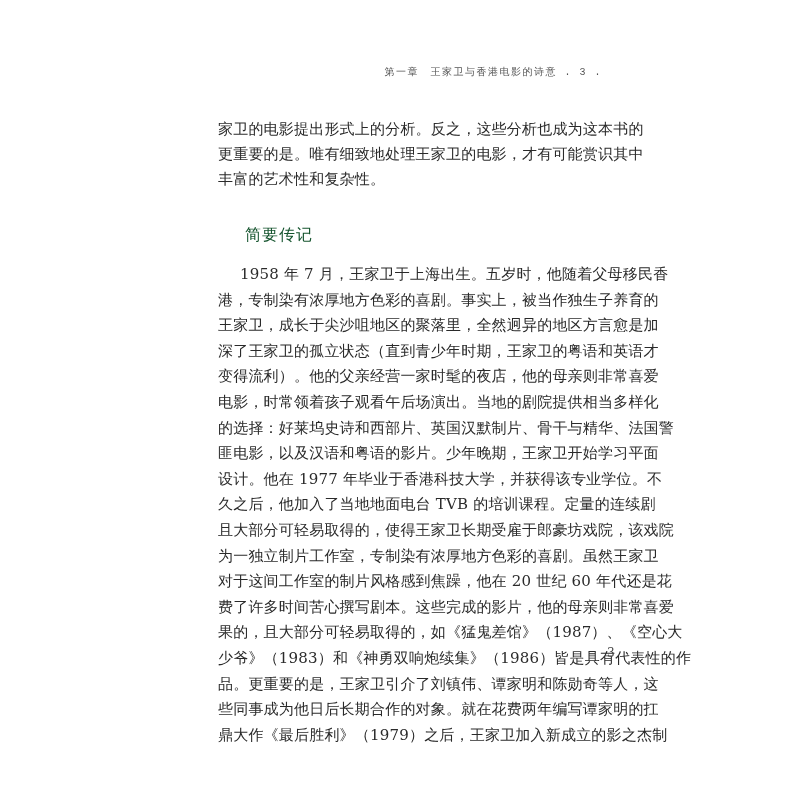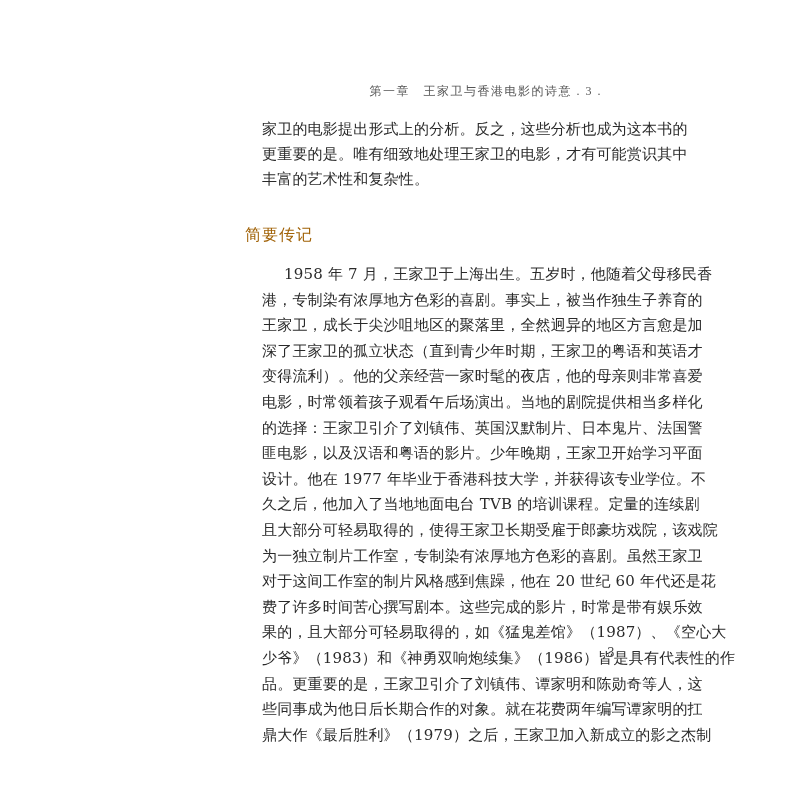--- a/index.html
+++ b/index.html
@@ -17,12 +17,12 @@
     }
     .running-header {
       position: absolute;
-      top: 83px;
+      top: 65px;
       right: 198px;
-      font-size: 12px;
+      font-size: 10px;
       letter-spacing: 1.5px;
       color: #555;
-      font-family: Liberation Serif, serif;
+      font-family: Liberation Mono, monospace;
       white-space: nowrap;
     }
     .text-block {

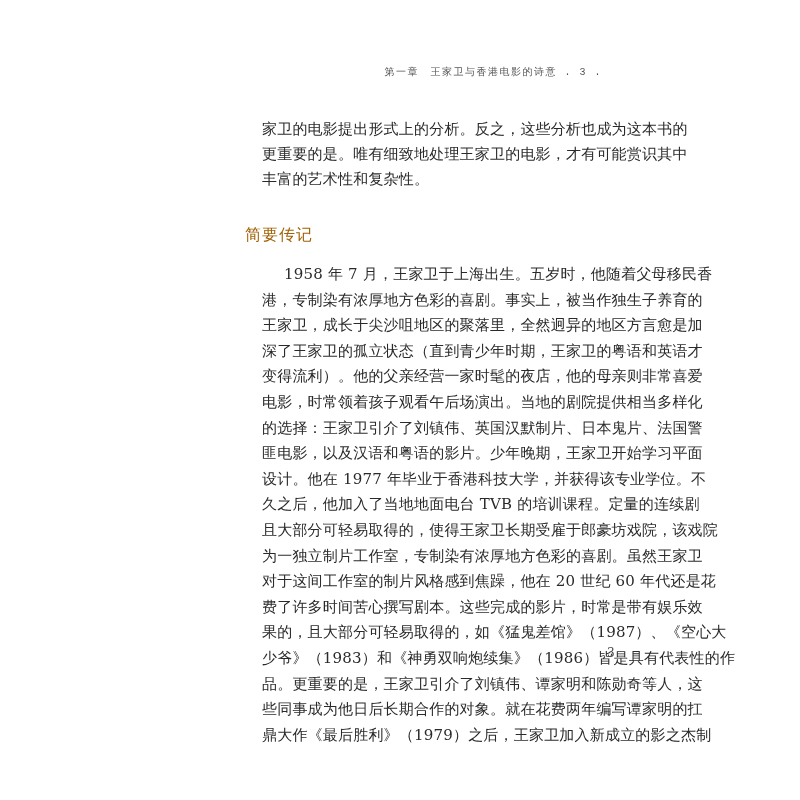--- a/index.html
+++ b/index.html
@@ -45,7 +45,6 @@
       text-align: justify;
       text-align-last: justify;
       line-height: 1;
-      margin-left: 44px;
     }
     .para-top .line span.last,
     .para-body .line span.last {

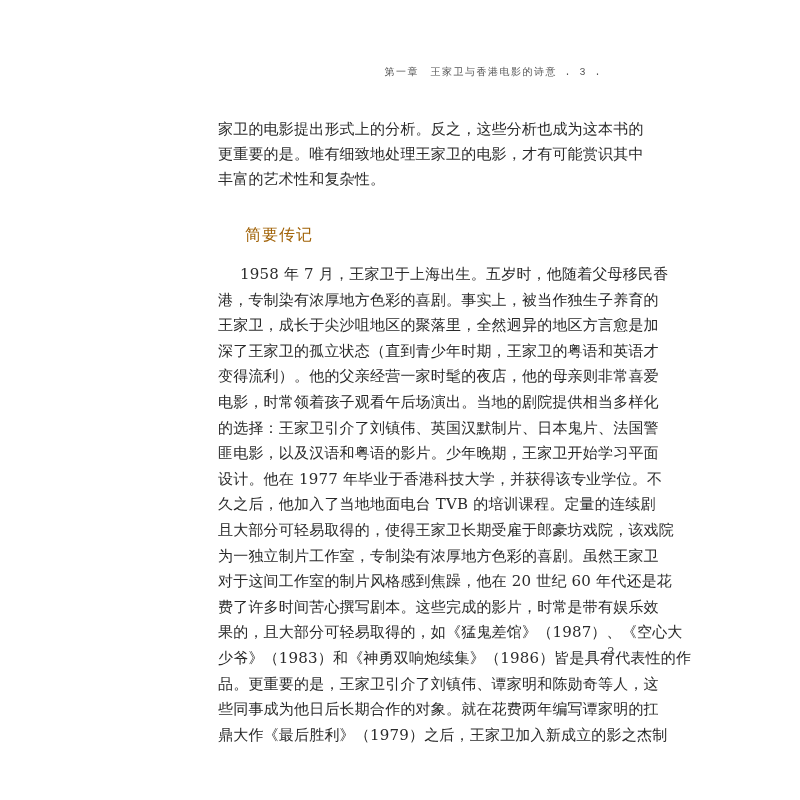--- a/index.html
+++ b/index.html
@@ -55,7 +55,7 @@
       left: 245px;
       top: 225px;
       font-size: 16px;
-      color: #a16207;
+      color: #14532d;
       letter-spacing: 1px;
     }
     .margin-page-number {

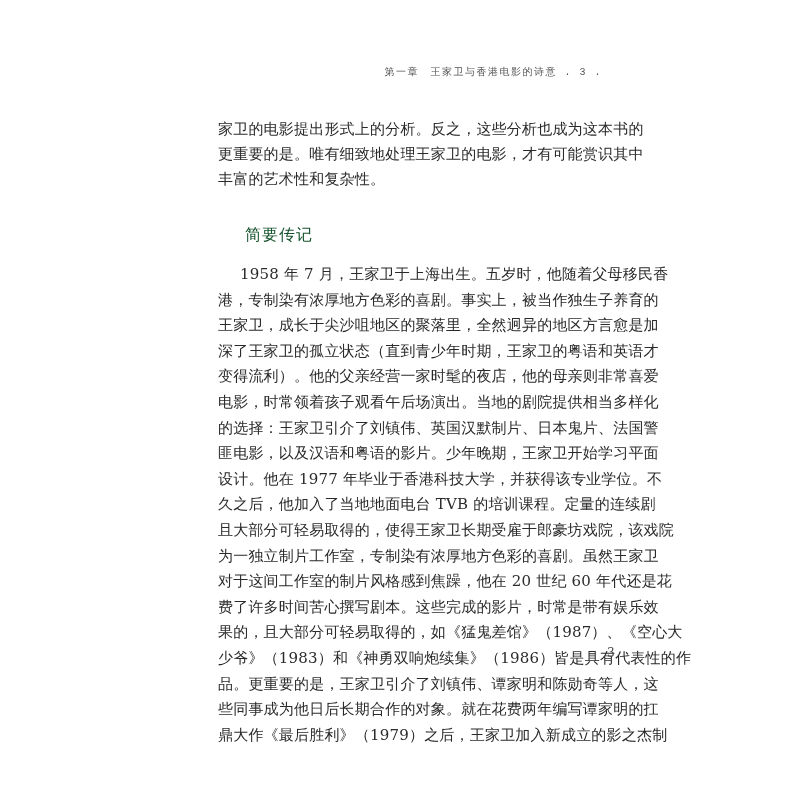--- a/index.html
+++ b/index.html
@@ -105,7 +105,7 @@
       <span>电影，时常领着孩子观看午后场演出。当地的剧院提供相当多样化</span>
     </div>
   <div class="line" style="position:absolute; top:153.6px; width:378px;">
-      <span>的选择：王家卫引介了刘镇伟、英国汉默制片、日本鬼片、法国警</span>
+      <span>的选择：好莱坞史诗和西部片、英国汉默制片、骨干与精华、法国警</span>
     </div>
   <div class="line" style="position:absolute; top:179.2px; width:378px;">
       <span>匪电影，以及汉语和粤语的影片。少年晚期，王家卫开始学习平面</span>

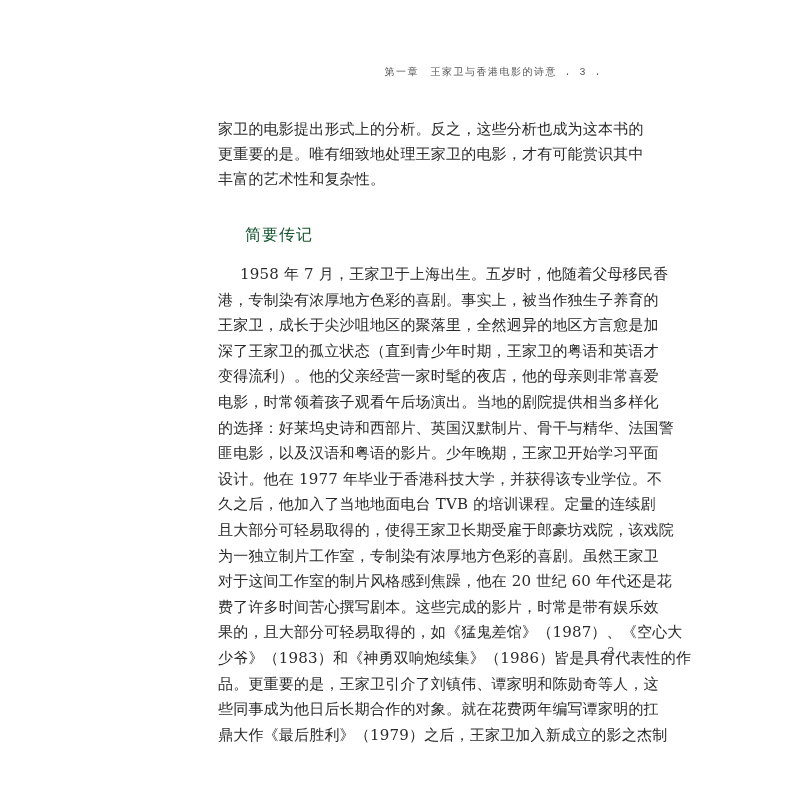--- a/index.html
+++ b/index.html
@@ -126,7 +126,7 @@
       <span>对于这间工作室的制片风格感到焦躁，他在 20 世纪 60 年代还是花</span>
     </div>
   <div class="line" style="position:absolute; top:332.8px; width:378px;">
-      <span>费了许多时间苦心撰写剧本。这些完成的影片，时常是带有娱乐效</span>
+      <span>费了许多时间苦心撰写剧本。这些完成的影片，他的母亲则非常喜爱</span>
     </div>
   <div class="line" style="position:absolute; top:358.4px; width:378px;">
       <span>果的，且大部分可轻易取得的，如《猛鬼差馆》（1987）、《空心大</span>

